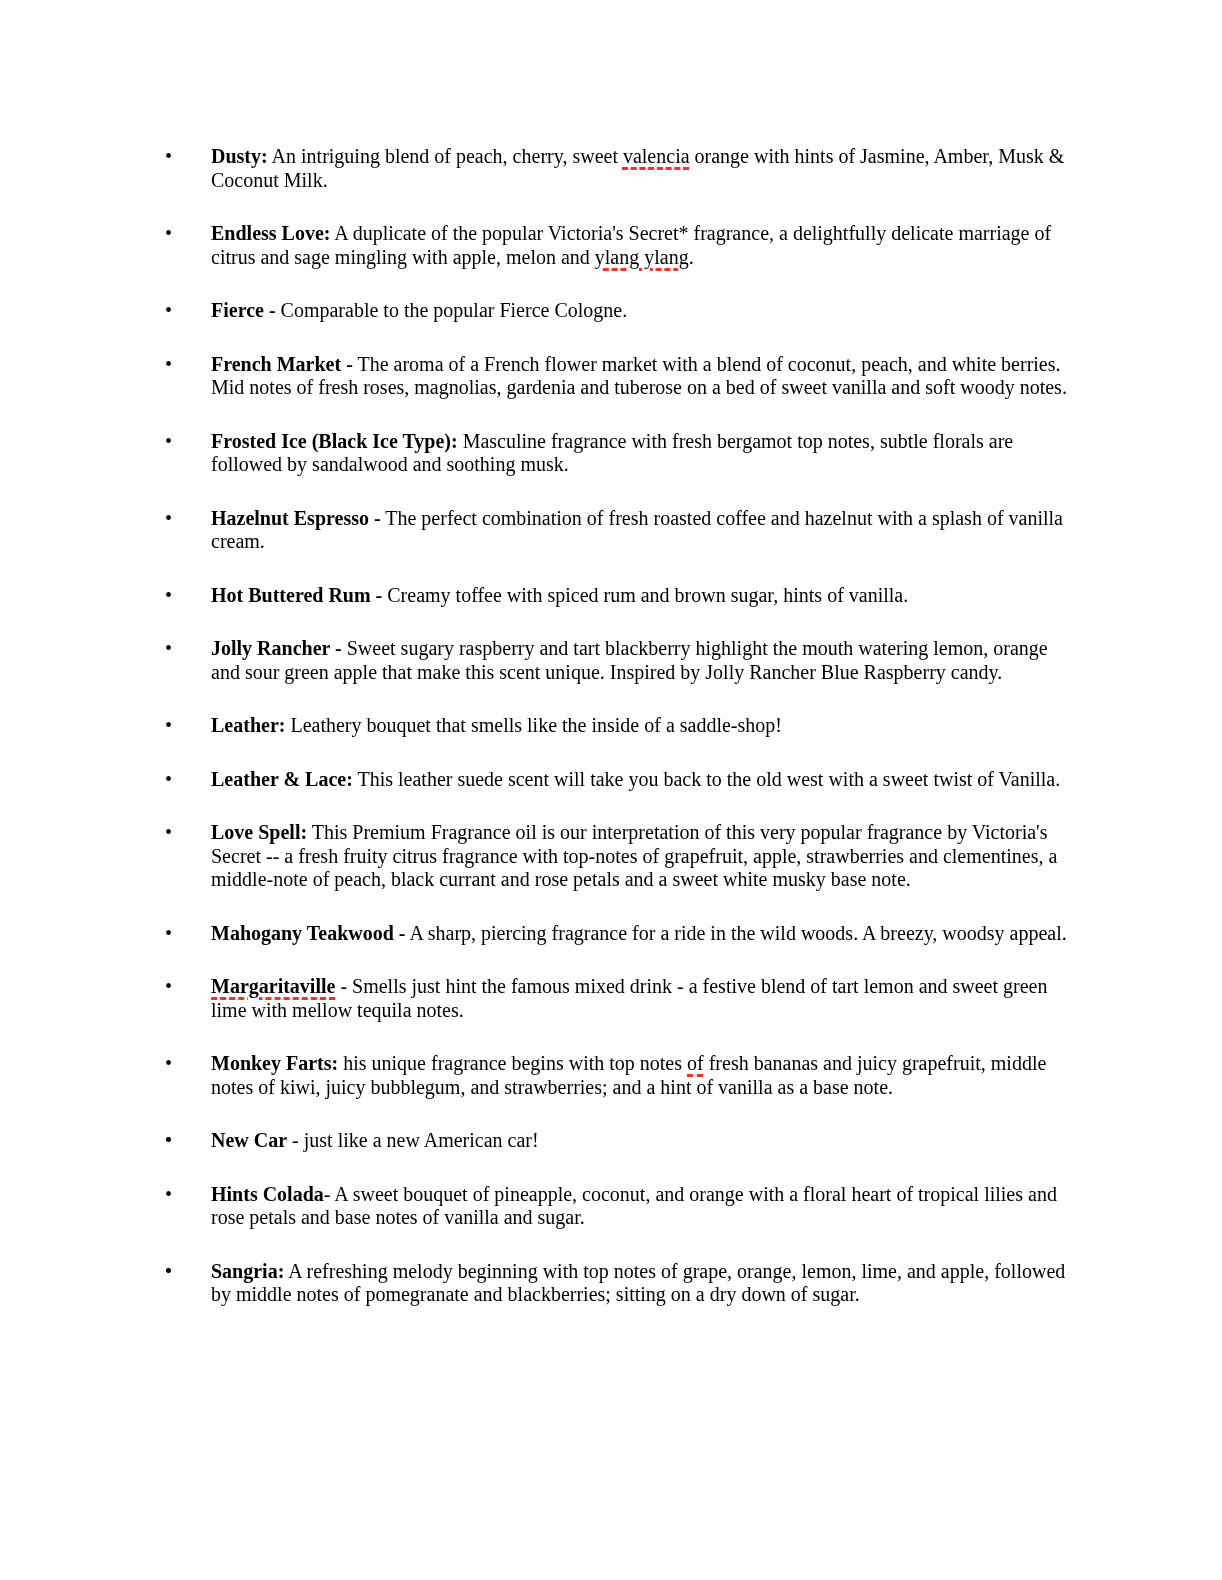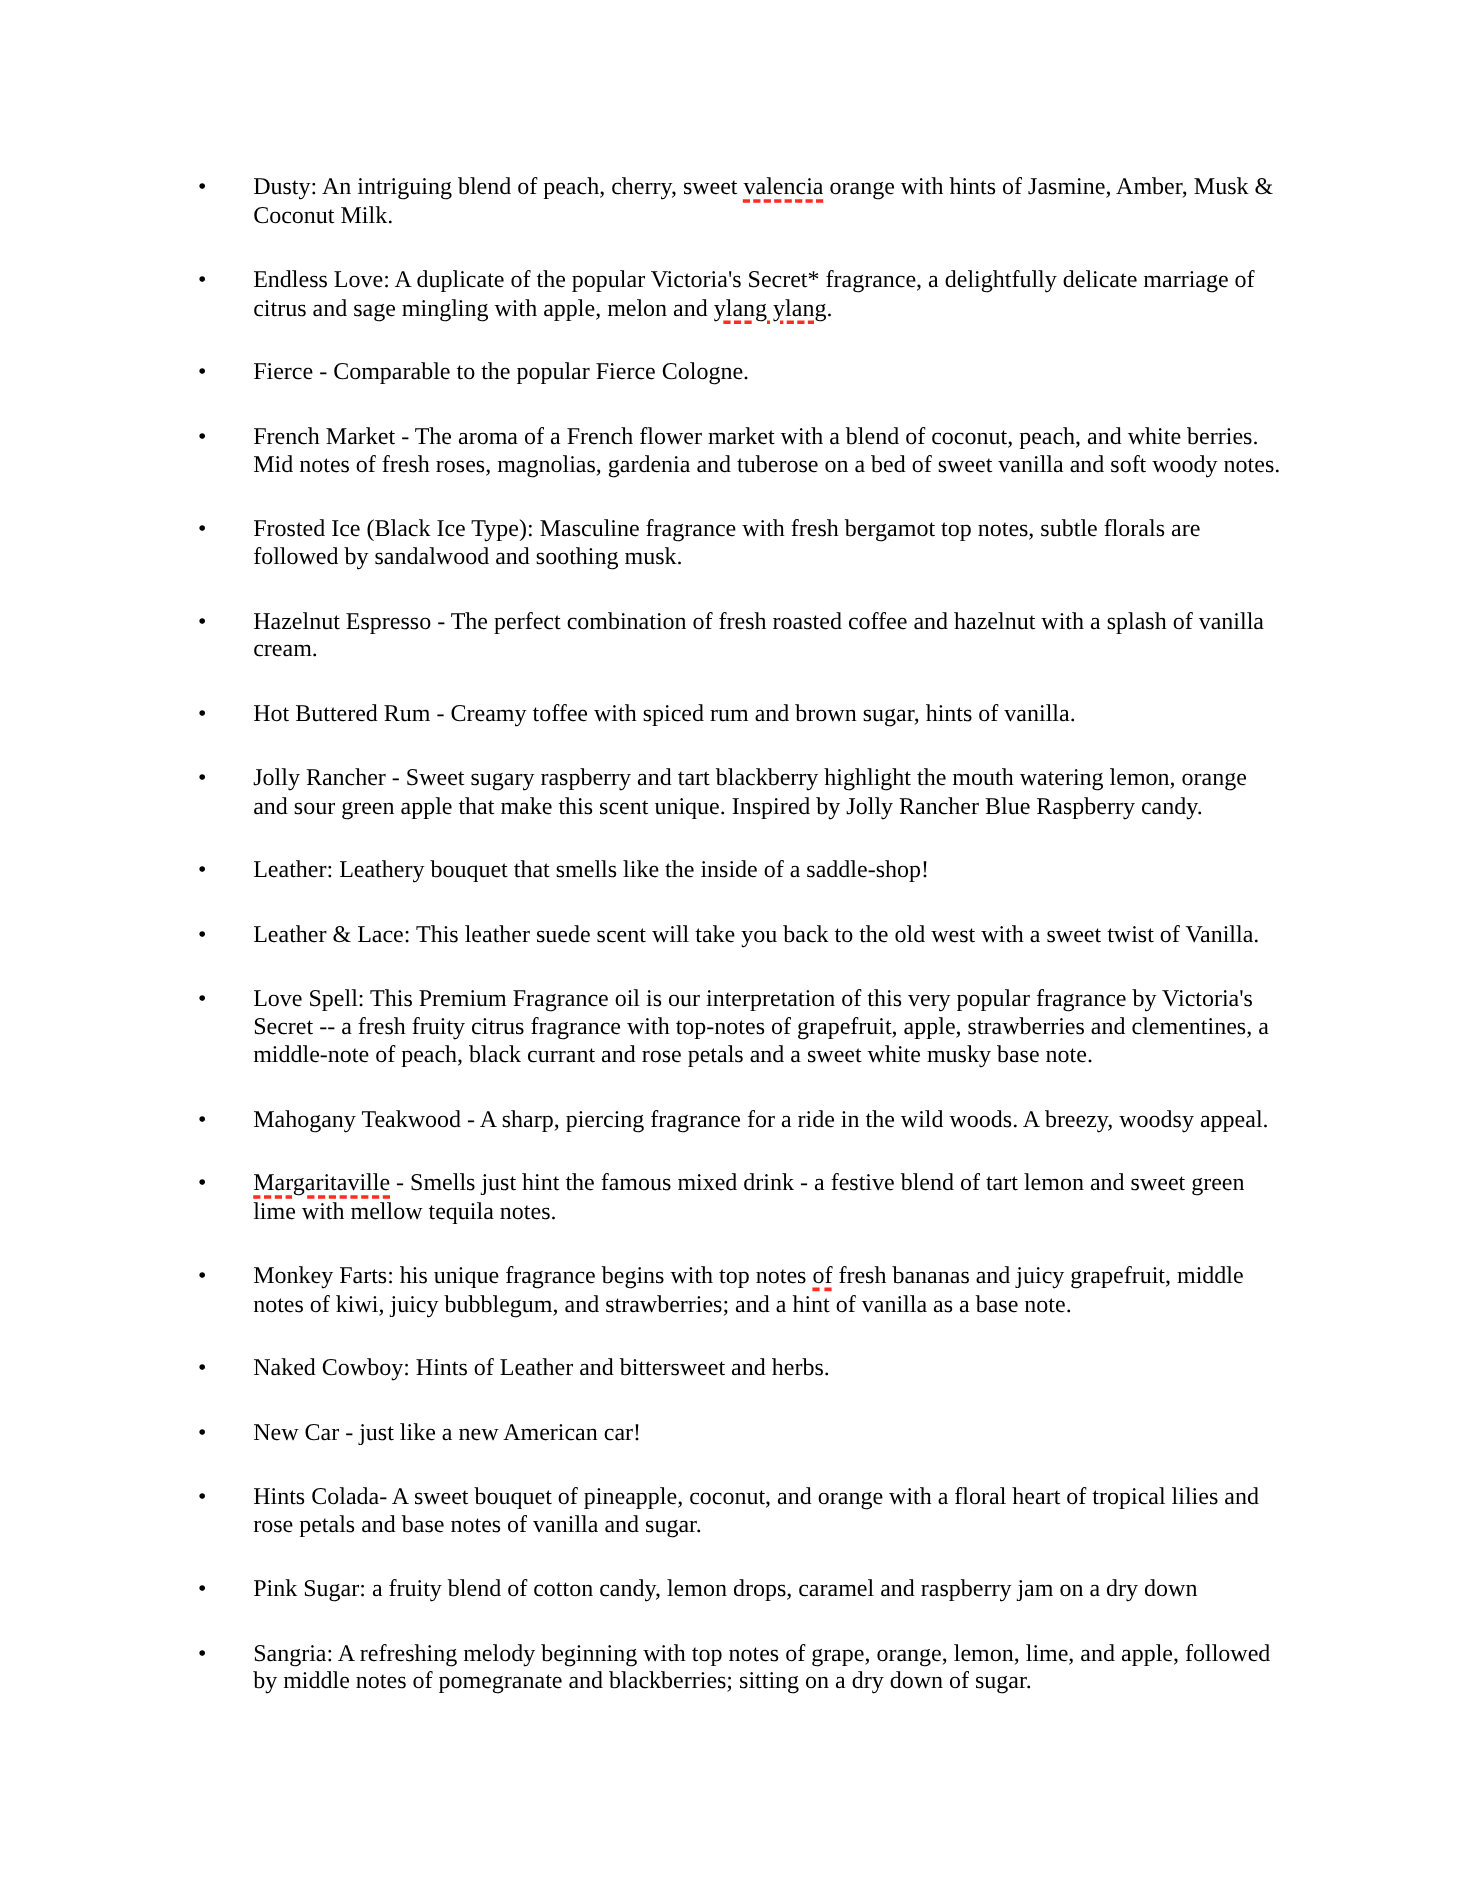--- a/index.html
+++ b/index.html
@@ -33,7 +33,7 @@
     font-size: 20px;
     line-height: 23.5px;
   }
-  .bold { font-weight: normal; }
+  .bold { font-weight: bold; }
   .squiggle {
     text-decoration-line: underline;
     text-decoration-style: dashed;

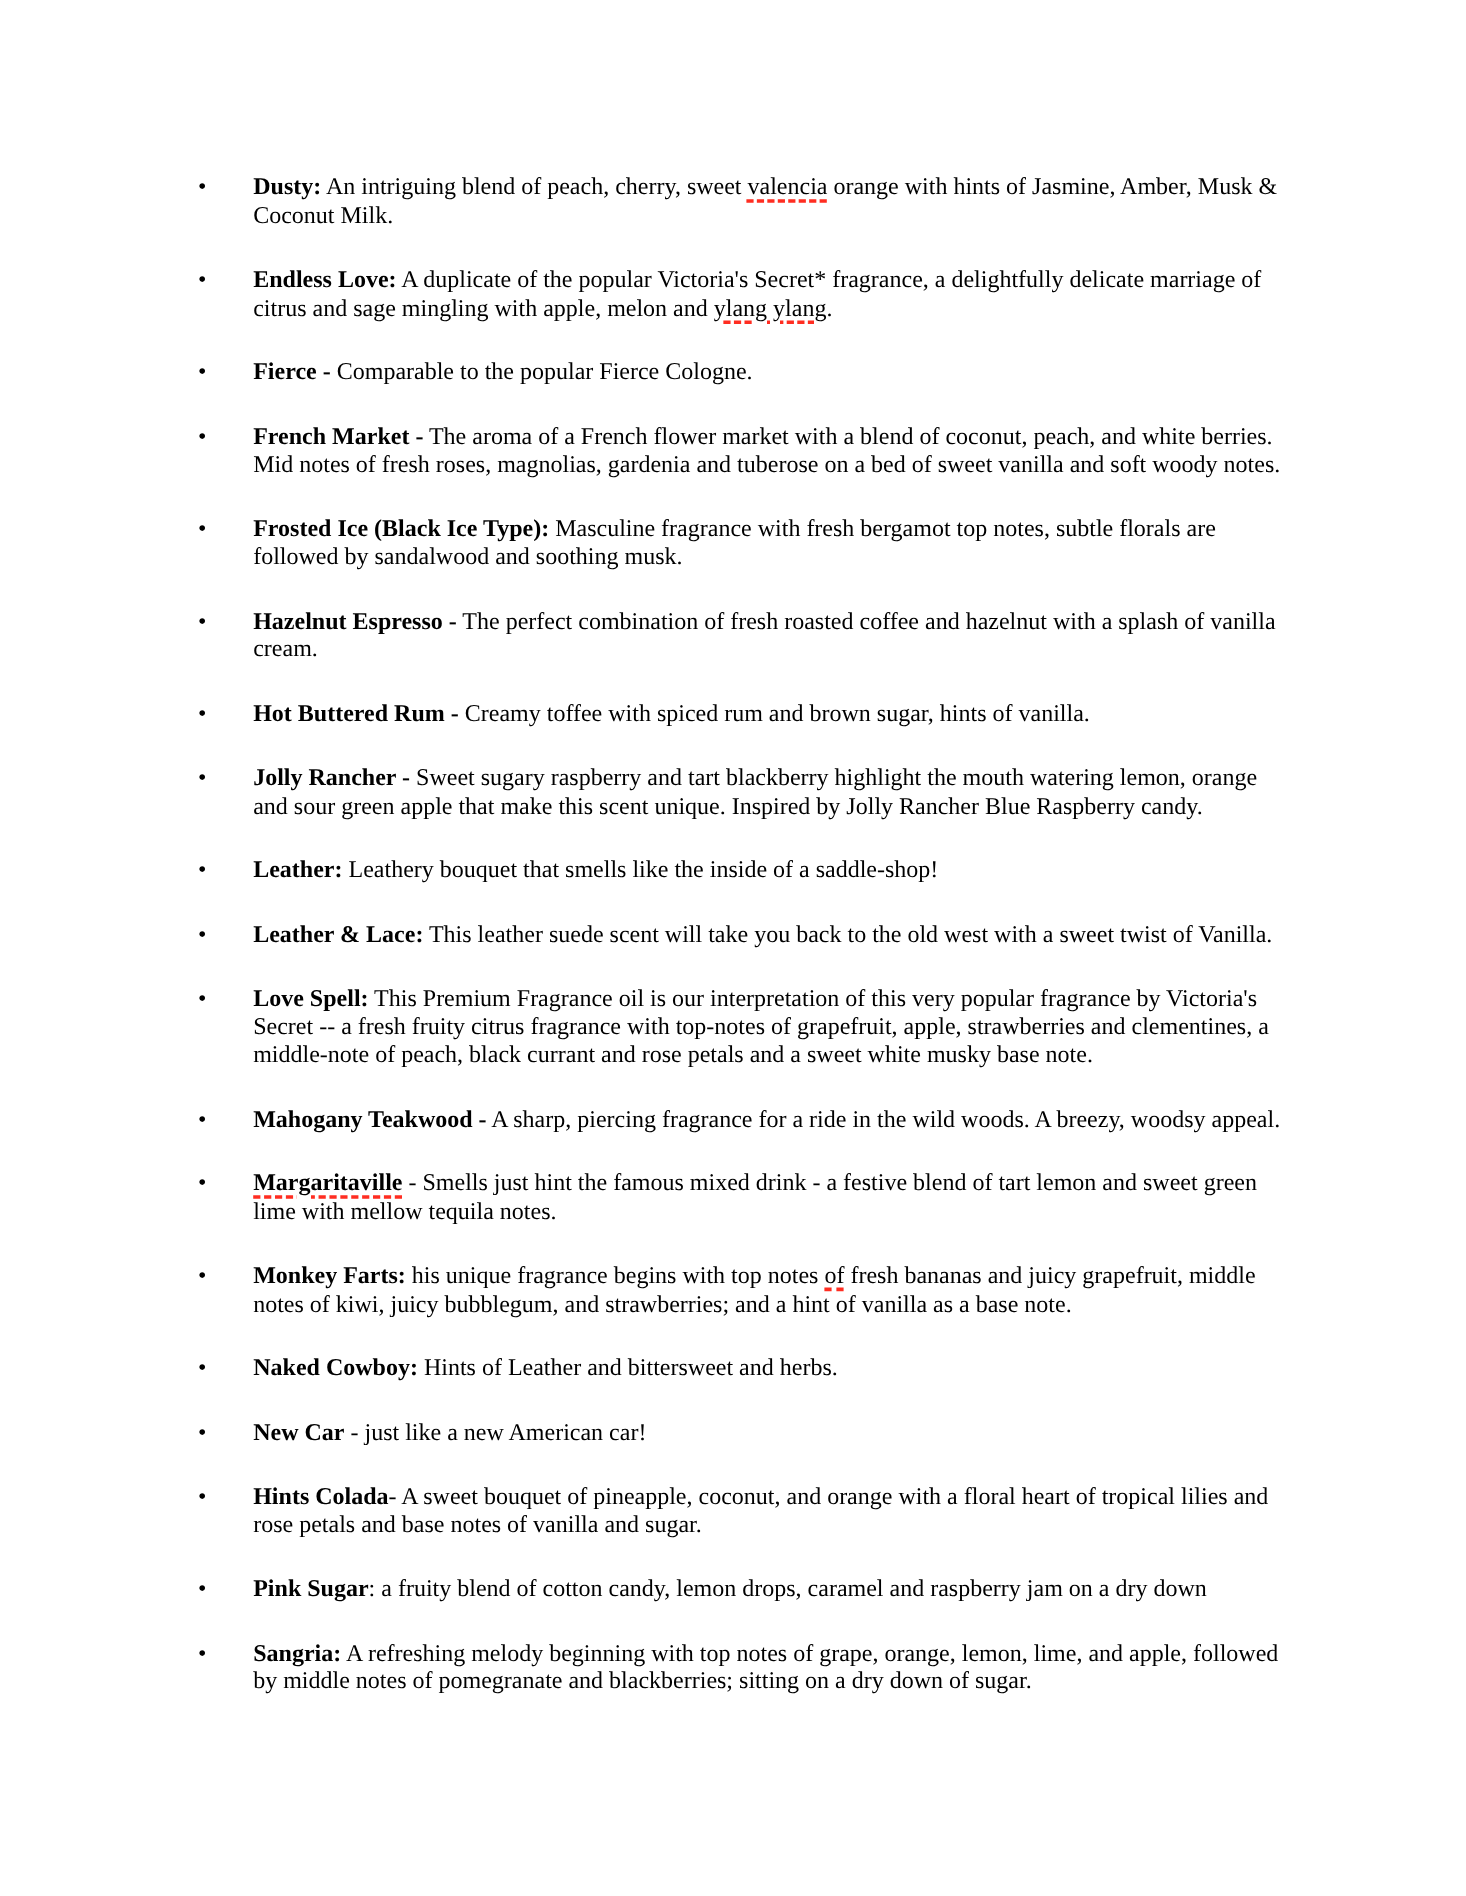--- a/index.html
+++ b/index.html
@@ -62,7 +62,7 @@
       <div class="item"><span class="bullet">•</span><span class="text"><span class="bold">Mahogany Teakwood -</span><span> A sharp, piercing fragrance for a ride in the wild woods. A breezy, woodsy appeal.</span></span></div>
       <div class="item"><span class="bullet">•</span><span class="text"><span class="bold squiggle">Margaritaville</span><span> - Smells just hint the famous mixed drink - a festive blend of tart lemon and sweet green lime with mellow tequila notes.</span></span></div>
       <div class="item"><span class="bullet">•</span><span class="text"><span class="bold">Monkey Farts:</span><span> his unique fragrance begins with top notes </span><span class="squiggle">of</span><span> fresh bananas and juicy grapefruit, middle notes of kiwi, juicy bubblegum, and strawberries; and a hint of vanilla as a base note.</span></span></div>
-      <div class="item"><span class="bullet">•</span><span class="text"><span class="bold">Naked Cowboy:</span><span> Hints of Leather and bittersweet and herbs.</span></span></div>
+      <div class="item"><span class="bullet">•</span></div>
       <div class="item"><span class="bullet">•</span><span class="text"><span class="bold">New Car</span><span> - just like a new American car!</span></span></div>
       <div class="item"><span class="bullet">•</span><span class="text"><span class="bold">Hints Colada</span><span>- A sweet bouquet of pineapple, coconut, and orange with a floral heart of tropical lilies and rose petals and base notes of vanilla and sugar.</span></span></div>
       <div class="item"><span class="bullet">•</span><span class="text"><span class="bold">Pink Sugar</span><span>: a fruity blend of cotton candy, lemon drops, caramel and raspberry jam on a dry down</span></span></div>

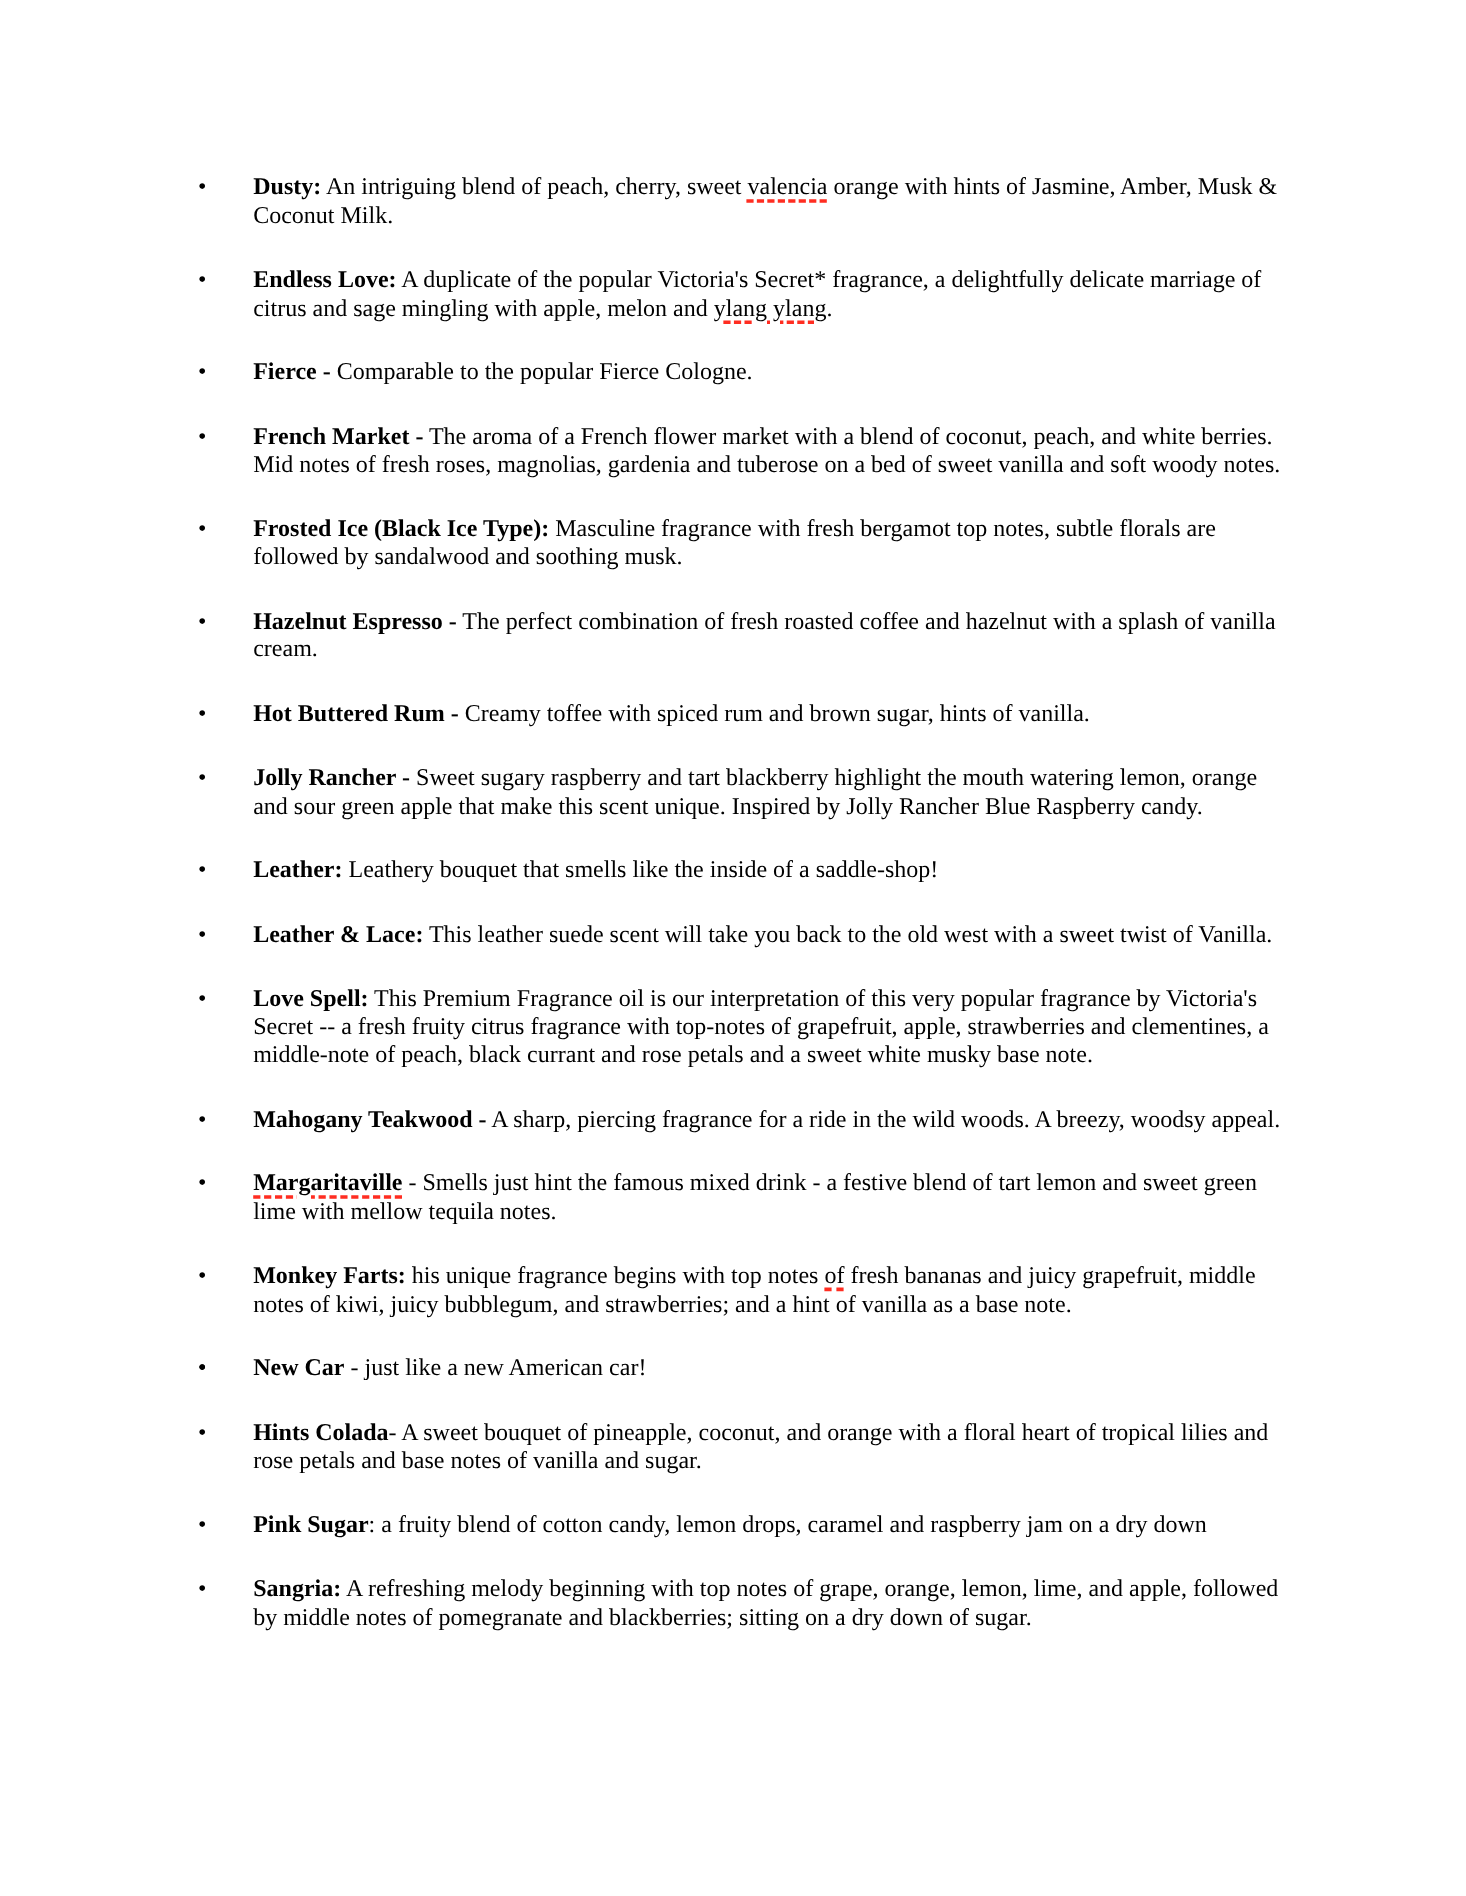--- a/index.html
+++ b/index.html
@@ -65,7 +65,7 @@
       <div class="item"><span class="bullet">•</span></div>
       <div class="item"><span class="bullet">•</span><span class="text"><span class="bold">New Car</span><span> - just like a new American car!</span></span></div>
       <div class="item"><span class="bullet">•</span><span class="text"><span class="bold">Hints Colada</span><span>- A sweet bouquet of pineapple, coconut, and orange with a floral heart of tropical lilies and rose petals and base notes of vanilla and sugar.</span></span></div>
-      <div class="item"><span class="bullet">•</span><span class="text"><span class="bold">Pink Sugar</span><span>: a fruity blend of cotton candy, lemon drops, caramel and raspberry jam on a dry down</span></span></div>
+      <div class="item"><span class="bullet">•</span></div>
       <div class="item"><span class="bullet">•</span><span class="text"><span class="bold">Sangria:</span><span> A refreshing melody beginning with top notes of grape, orange, lemon, lime, and apple, followed by middle notes of pomegranate and blackberries; sitting on a dry down of sugar.</span></span></div>
     </div>
 </div>

